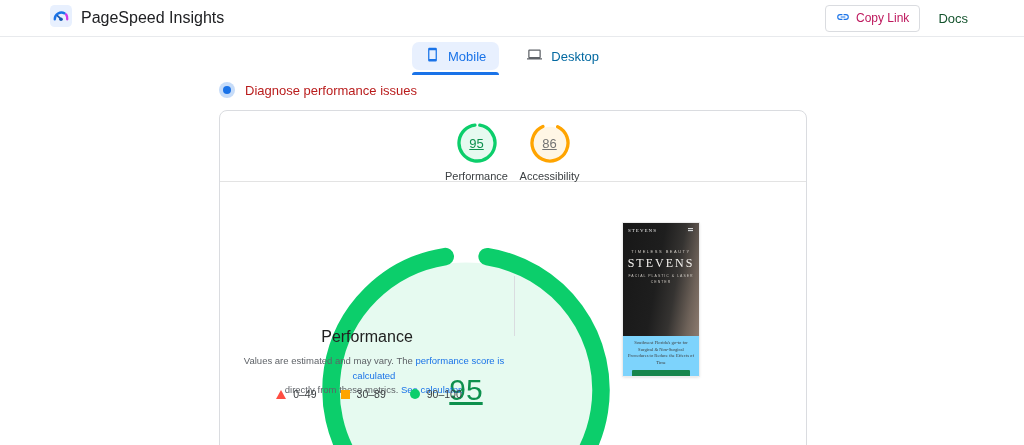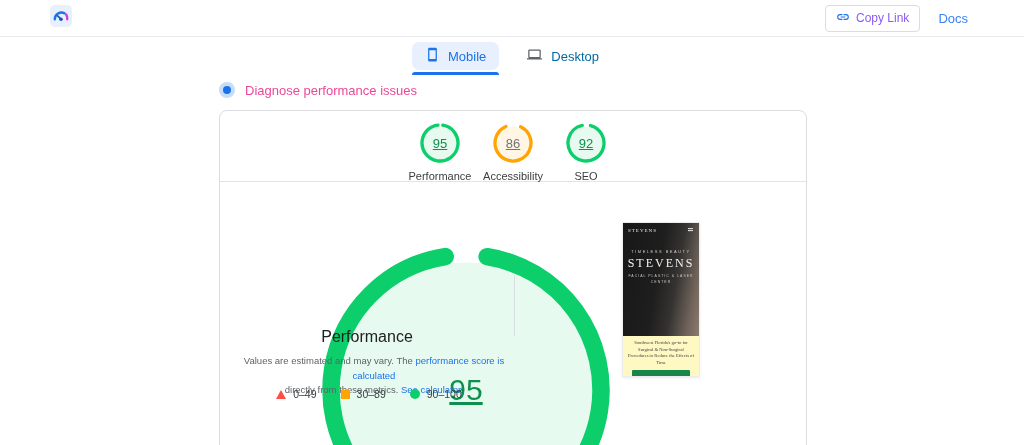--- a/index.html
+++ b/index.html
@@ -100,6 +100,7 @@
           <path d="M11.2 14.6 L8.3 11.8" stroke="#1557b0" stroke-width="1.8" stroke-linecap="round"></path>
         </svg>
       </span>
+      <span class="brand-title">PageSpeed Insights</span>
     </div>
     <div class="header-right">
       <button class="copy-link-btn">

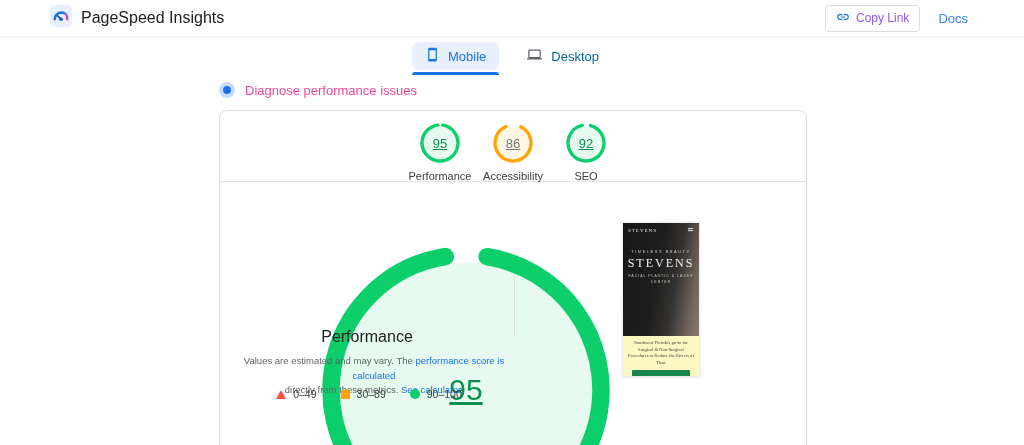--- a/index.html
+++ b/index.html
@@ -14,7 +14,7 @@
   .brand-title{font-size:16px;color:#202124;}
   .header-right{display:flex;align-items:center;gap:18px;}
   .copy-link-btn{display:flex;align-items:center;gap:6px;border:1px solid #dadce0;border-radius:4px;
-                 padding:4px 10px;color:#8b5cf6;font-size:12px;font-weight:500;background:#fff;cursor:pointer;}
+                 padding:4px 10px;color:#be185d;font-size:12px;font-weight:500;background:#fff;cursor:pointer;}
   .docs-link{color:#3b82f6;font-size:13px;font-weight:500;text-decoration:none;cursor:pointer;}
 
   

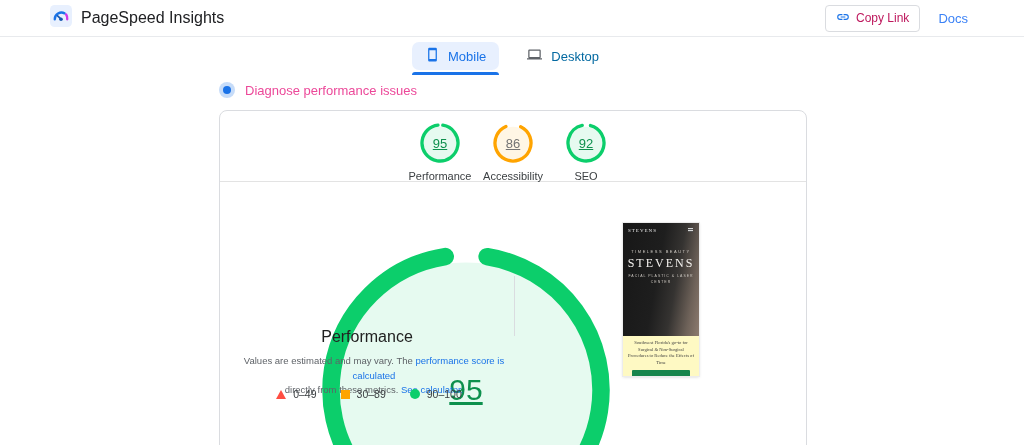--- a/index.html
+++ b/index.html
@@ -15,7 +15,7 @@
   .header-right{display:flex;align-items:center;gap:18px;}
   .copy-link-btn{display:flex;align-items:center;gap:6px;border:1px solid #dadce0;border-radius:4px;
                  padding:4px 10px;color:#be185d;font-size:12px;font-weight:500;background:#fff;cursor:pointer;}
-  .docs-link{color:#3b82f6;font-size:13px;font-weight:500;text-decoration:none;cursor:pointer;}
+  .docs-link{color:#14532d;font-size:13px;font-weight:500;text-decoration:none;cursor:pointer;}
 
   
   .tabs{position:absolute;top:42px;left:0;right:0;display:flex;justify-content:center;gap:14px;}

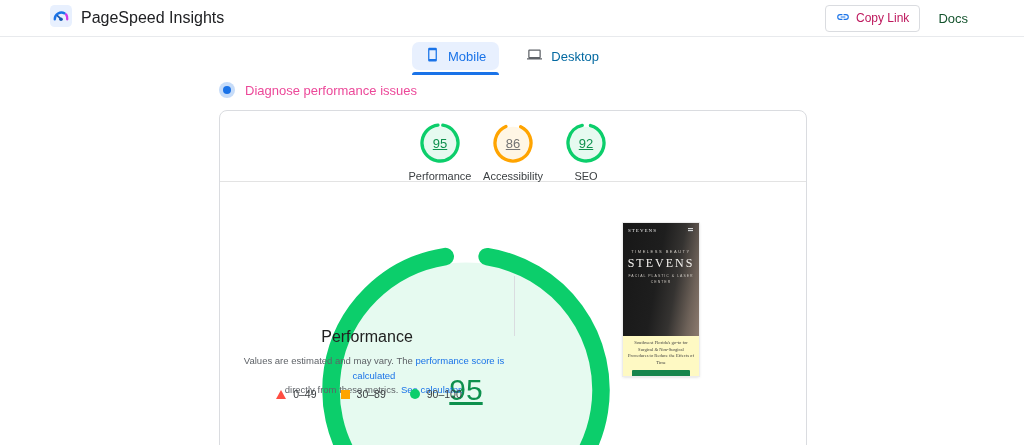--- a/index.html
+++ b/index.html
@@ -31,7 +31,7 @@
   .pulse-dot{width:16px;height:16px;border-radius:50%;background:rgba(26,115,232,.25);
              display:flex;align-items:center;justify-content:center;}
   .pulse-dot-inner{width:8px;height:8px;border-radius:50%;background:#1a73e8;}
-  .diagnose-label{font-size:13px;color:#ec4899;}
+  .diagnose-label{font-size:13px;color:#b91c1c;}
 
   
   .card{position:absolute;left:219px;top:110px;width:588px;height:400px;border:1px solid #dadce0;

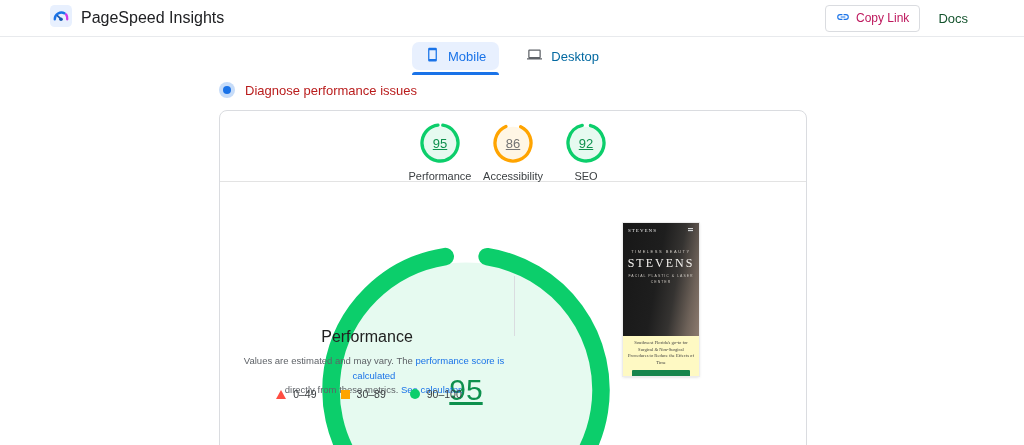--- a/index.html
+++ b/index.html
@@ -164,16 +164,6 @@
         </span>
         <span class="gauge-label">Accessibility</span>
       </a>
-      <a class="gauge-item">
-        <span class="gauge gauge-small">
-          <svg viewBox="0 0 120 120">
-              <circle class="gauge-fill" cx="60" cy="60" r="49" fill="#0cce6b1a"></circle>
-              <circle class="arc" cx="60" cy="60" r="54" fill="none" stroke-linecap="round" stroke="#0cce6b" stroke-dasharray="312.1486460606818 339.29200658769764" transform="rotate(-75.6 60 60)"></circle>
-            </svg>
-          <span class="gauge-num" style="color: rgb(13, 144, 77);">92</span>
-        </span>
-        <span class="gauge-label">SEO</span>
-      </a>
     </div>
 
     <div class="card-divider"></div>

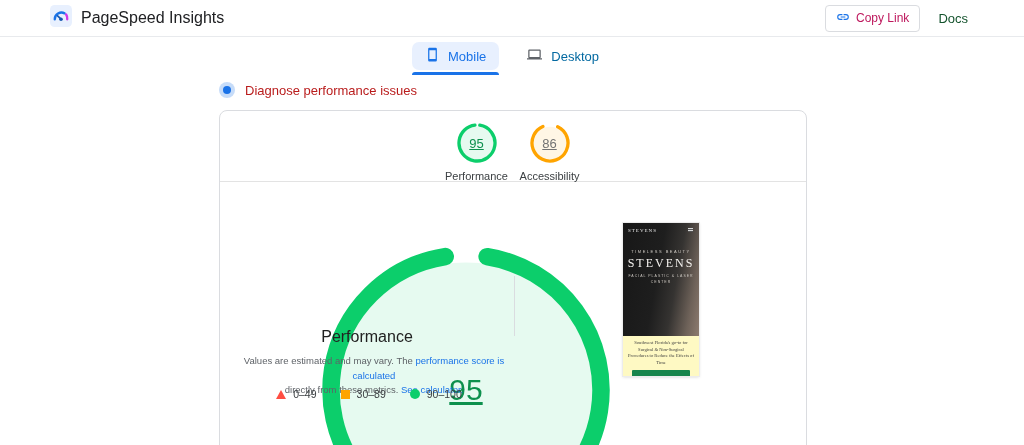--- a/index.html
+++ b/index.html
@@ -68,7 +68,7 @@
   .v-divider{position:absolute;left:294px;top:94px;height:60px;width:1px;background:#dadce0;}
 
   
-  .thumb{position:absolute;left:403px;top:41px;width:76px;height:153px;background:#fef9c3;
+  .thumb{position:absolute;left:403px;top:41px;width:76px;height:153px;background:#7dd3fc;
          box-shadow:0 0 0 1px #ececec,0 1px 3px rgba(0,0,0,.18);overflow:hidden;}
   .thumb-dark{position:relative;height:113px;color:#fff;
       background:linear-gradient(100deg,#171717 0%,#1e1e1e 45%,#353331 66%,#6e6259 86%,#8d7b6f 100%);}

